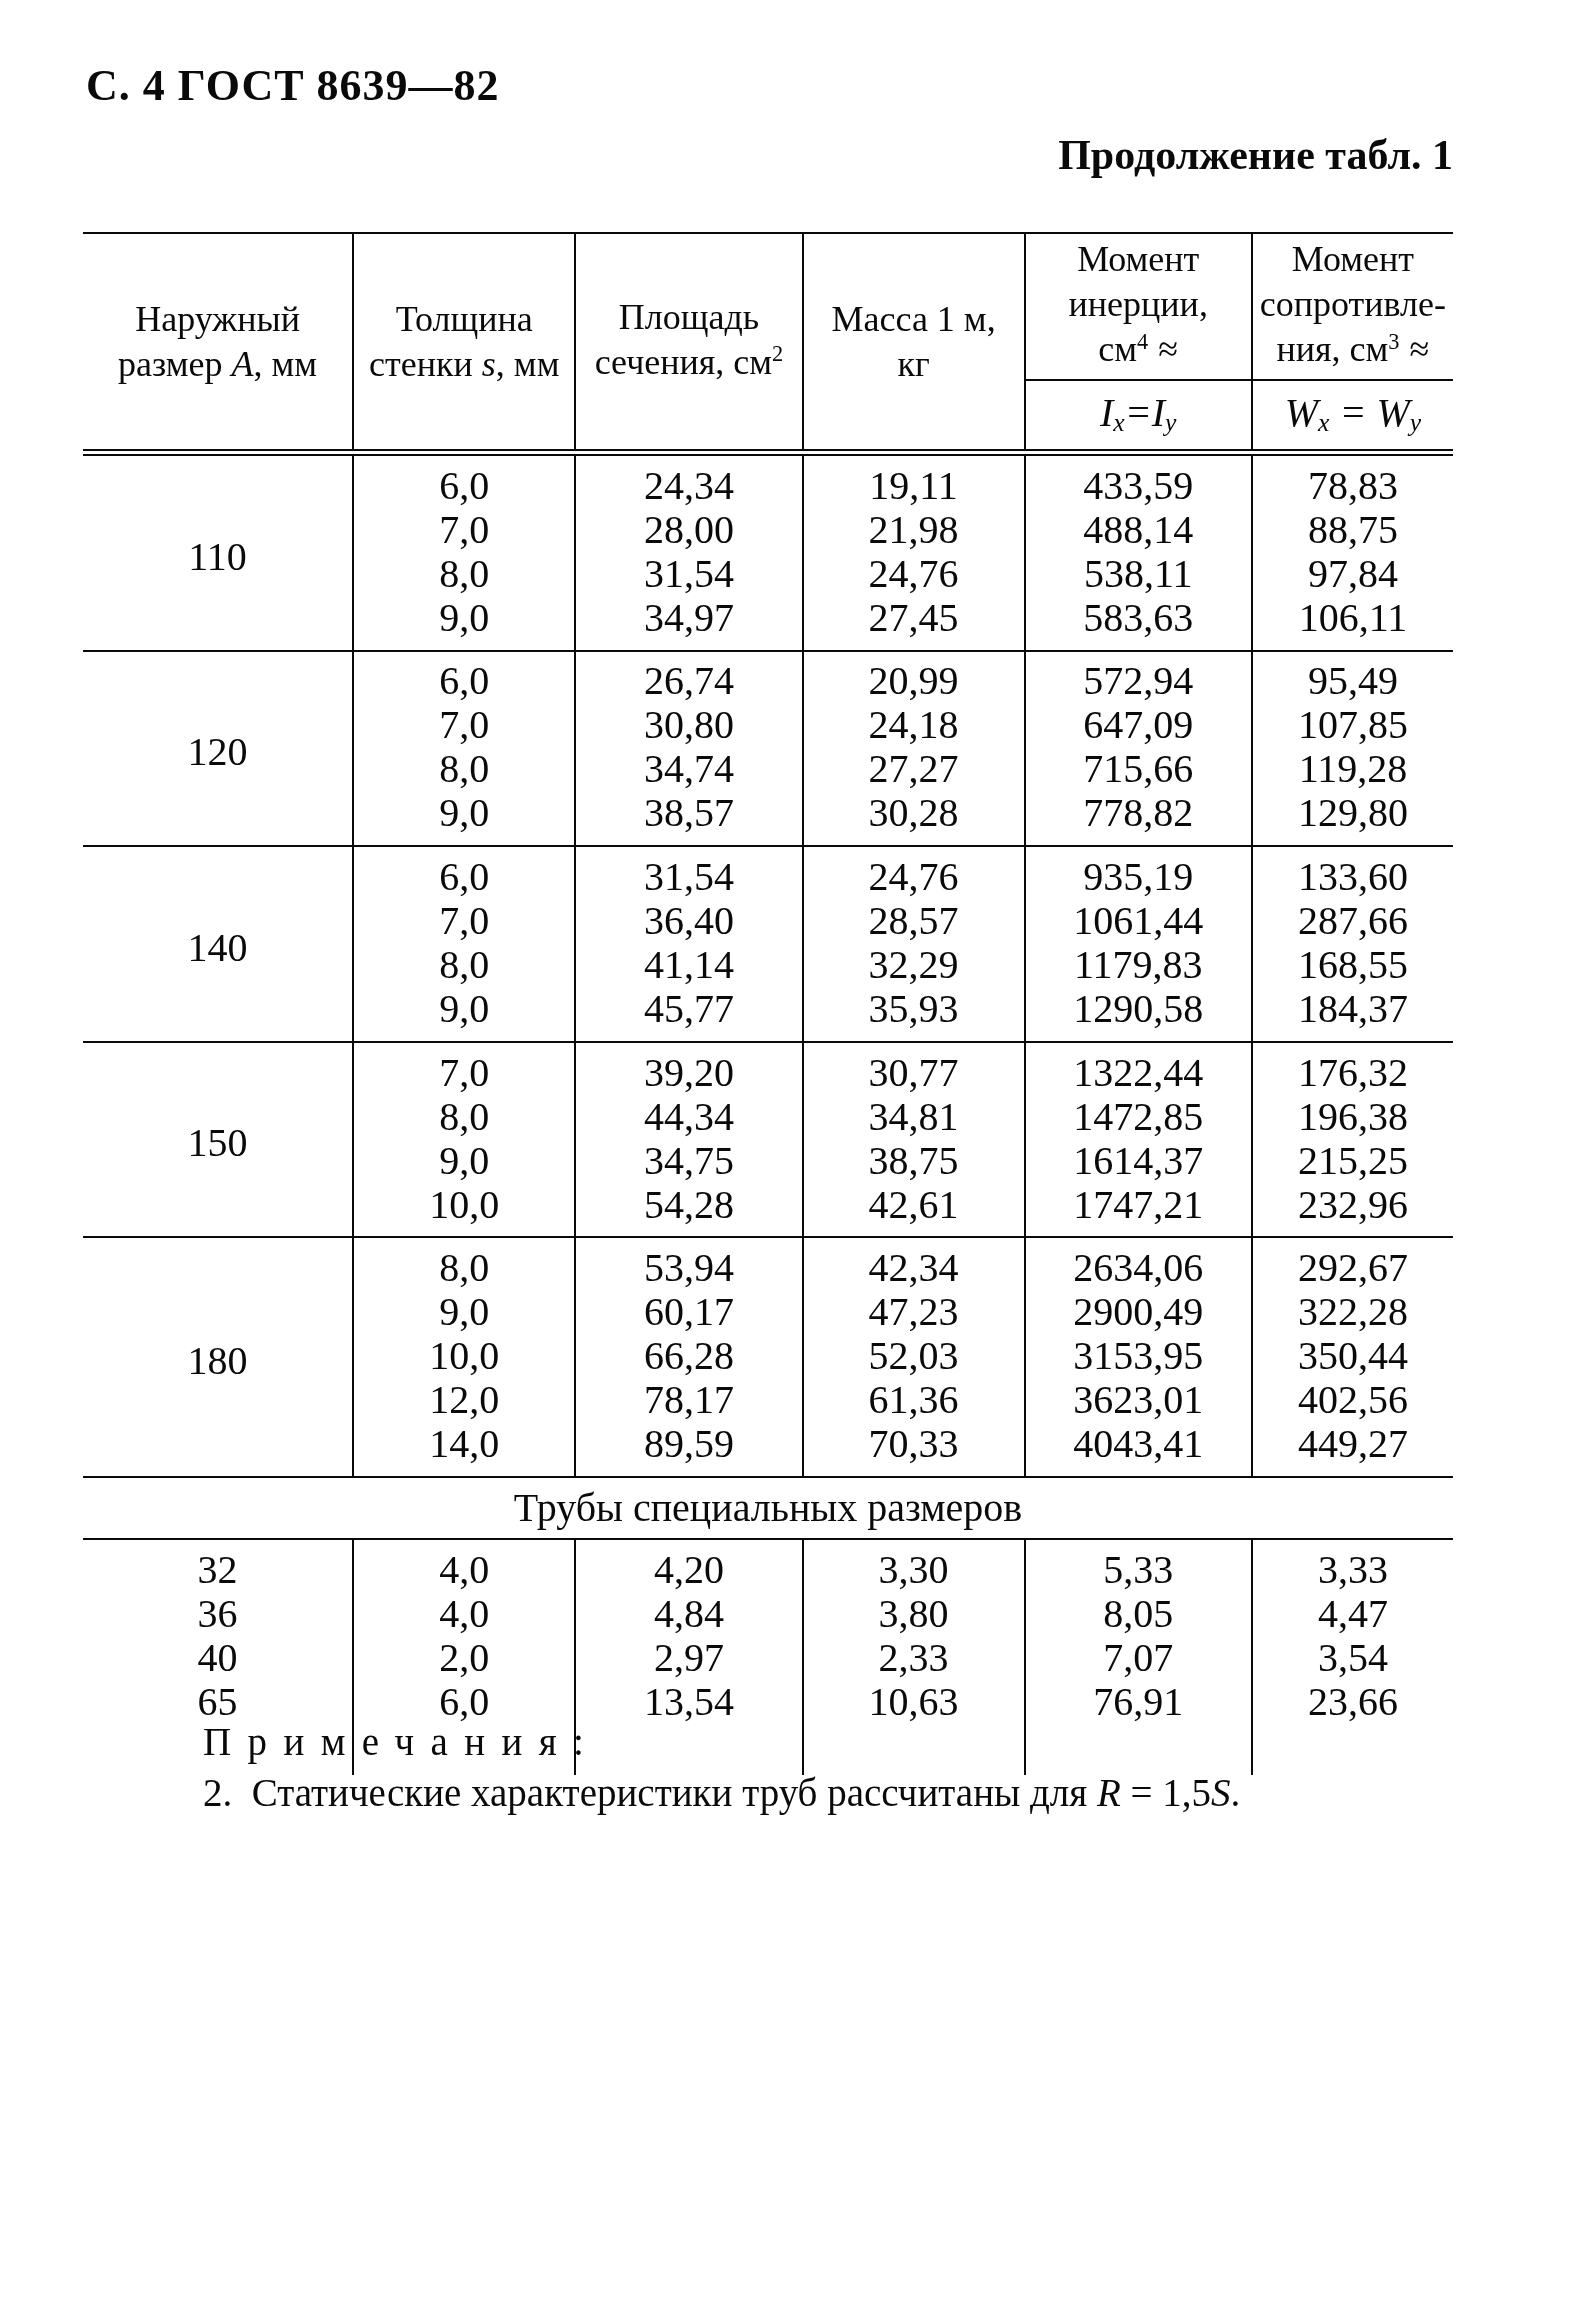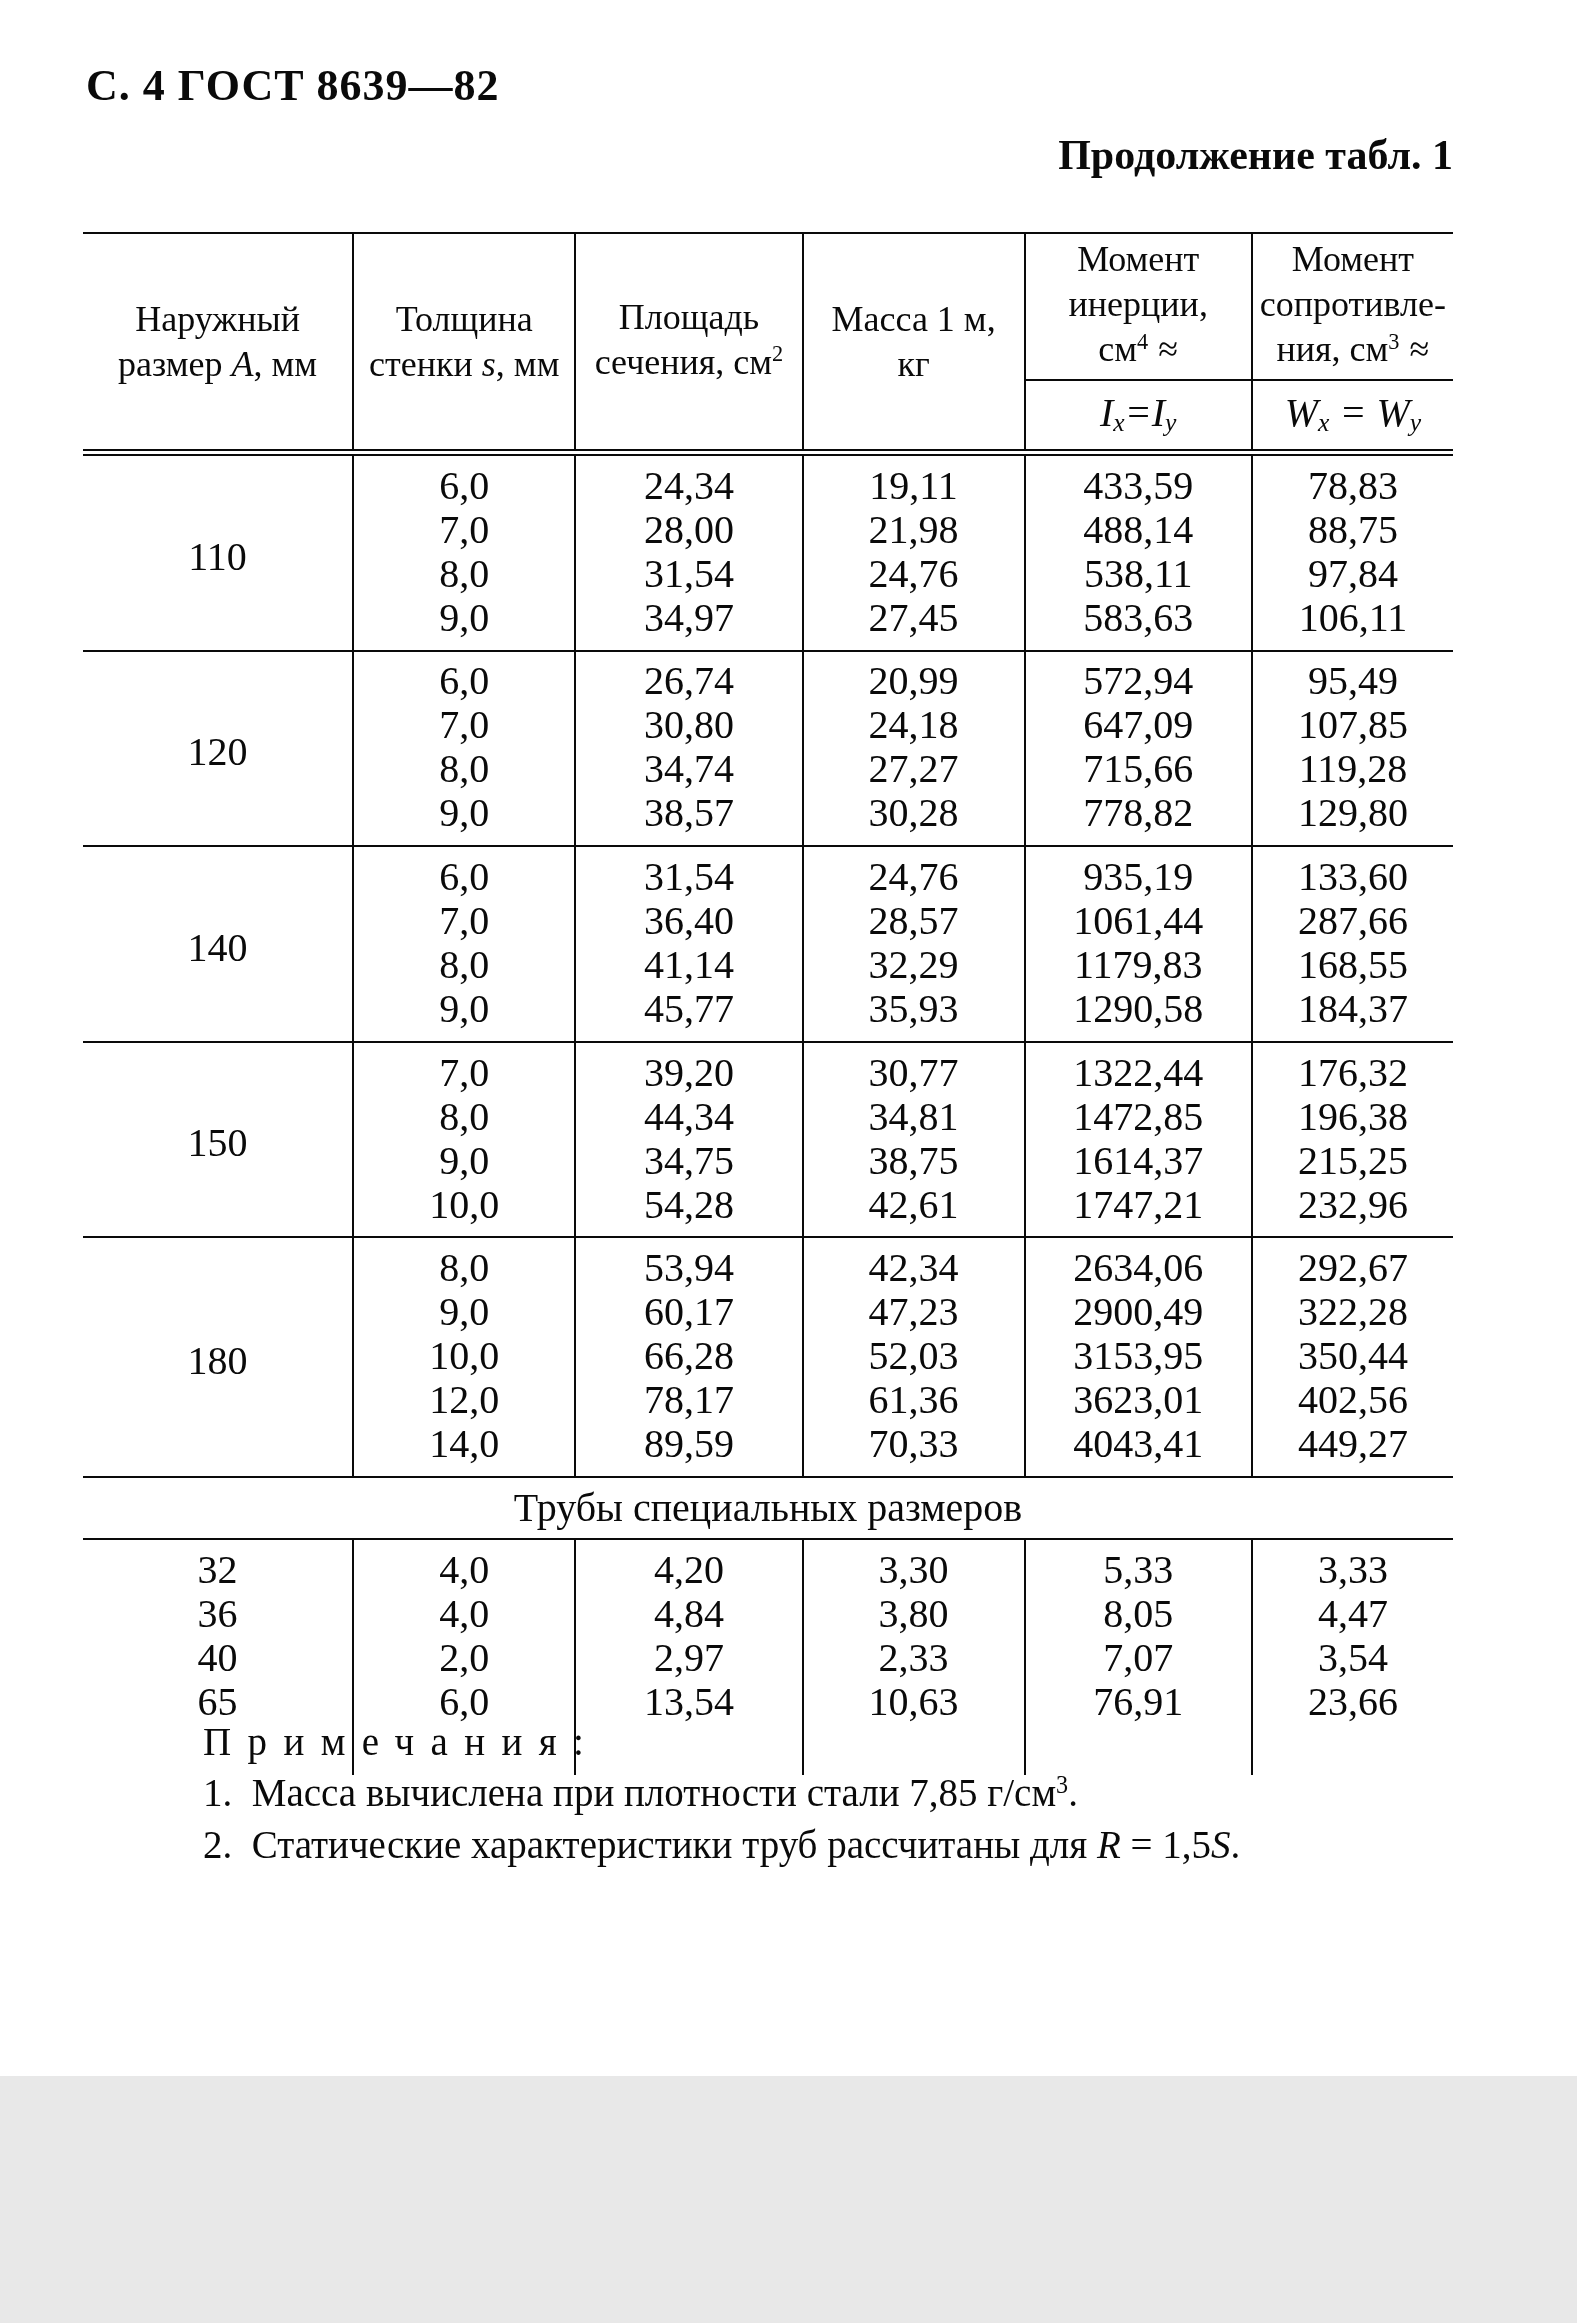--- a/index.html
+++ b/index.html
@@ -6,7 +6,7 @@
   .page {
     position: relative;
     width: 1578px;
-    height: 2076px;
+    height: 2323px;
     background: #ffffff;
     font-family: "Liberation Serif", "DejaVu Serif", serif;
     color: #0a0a0a;

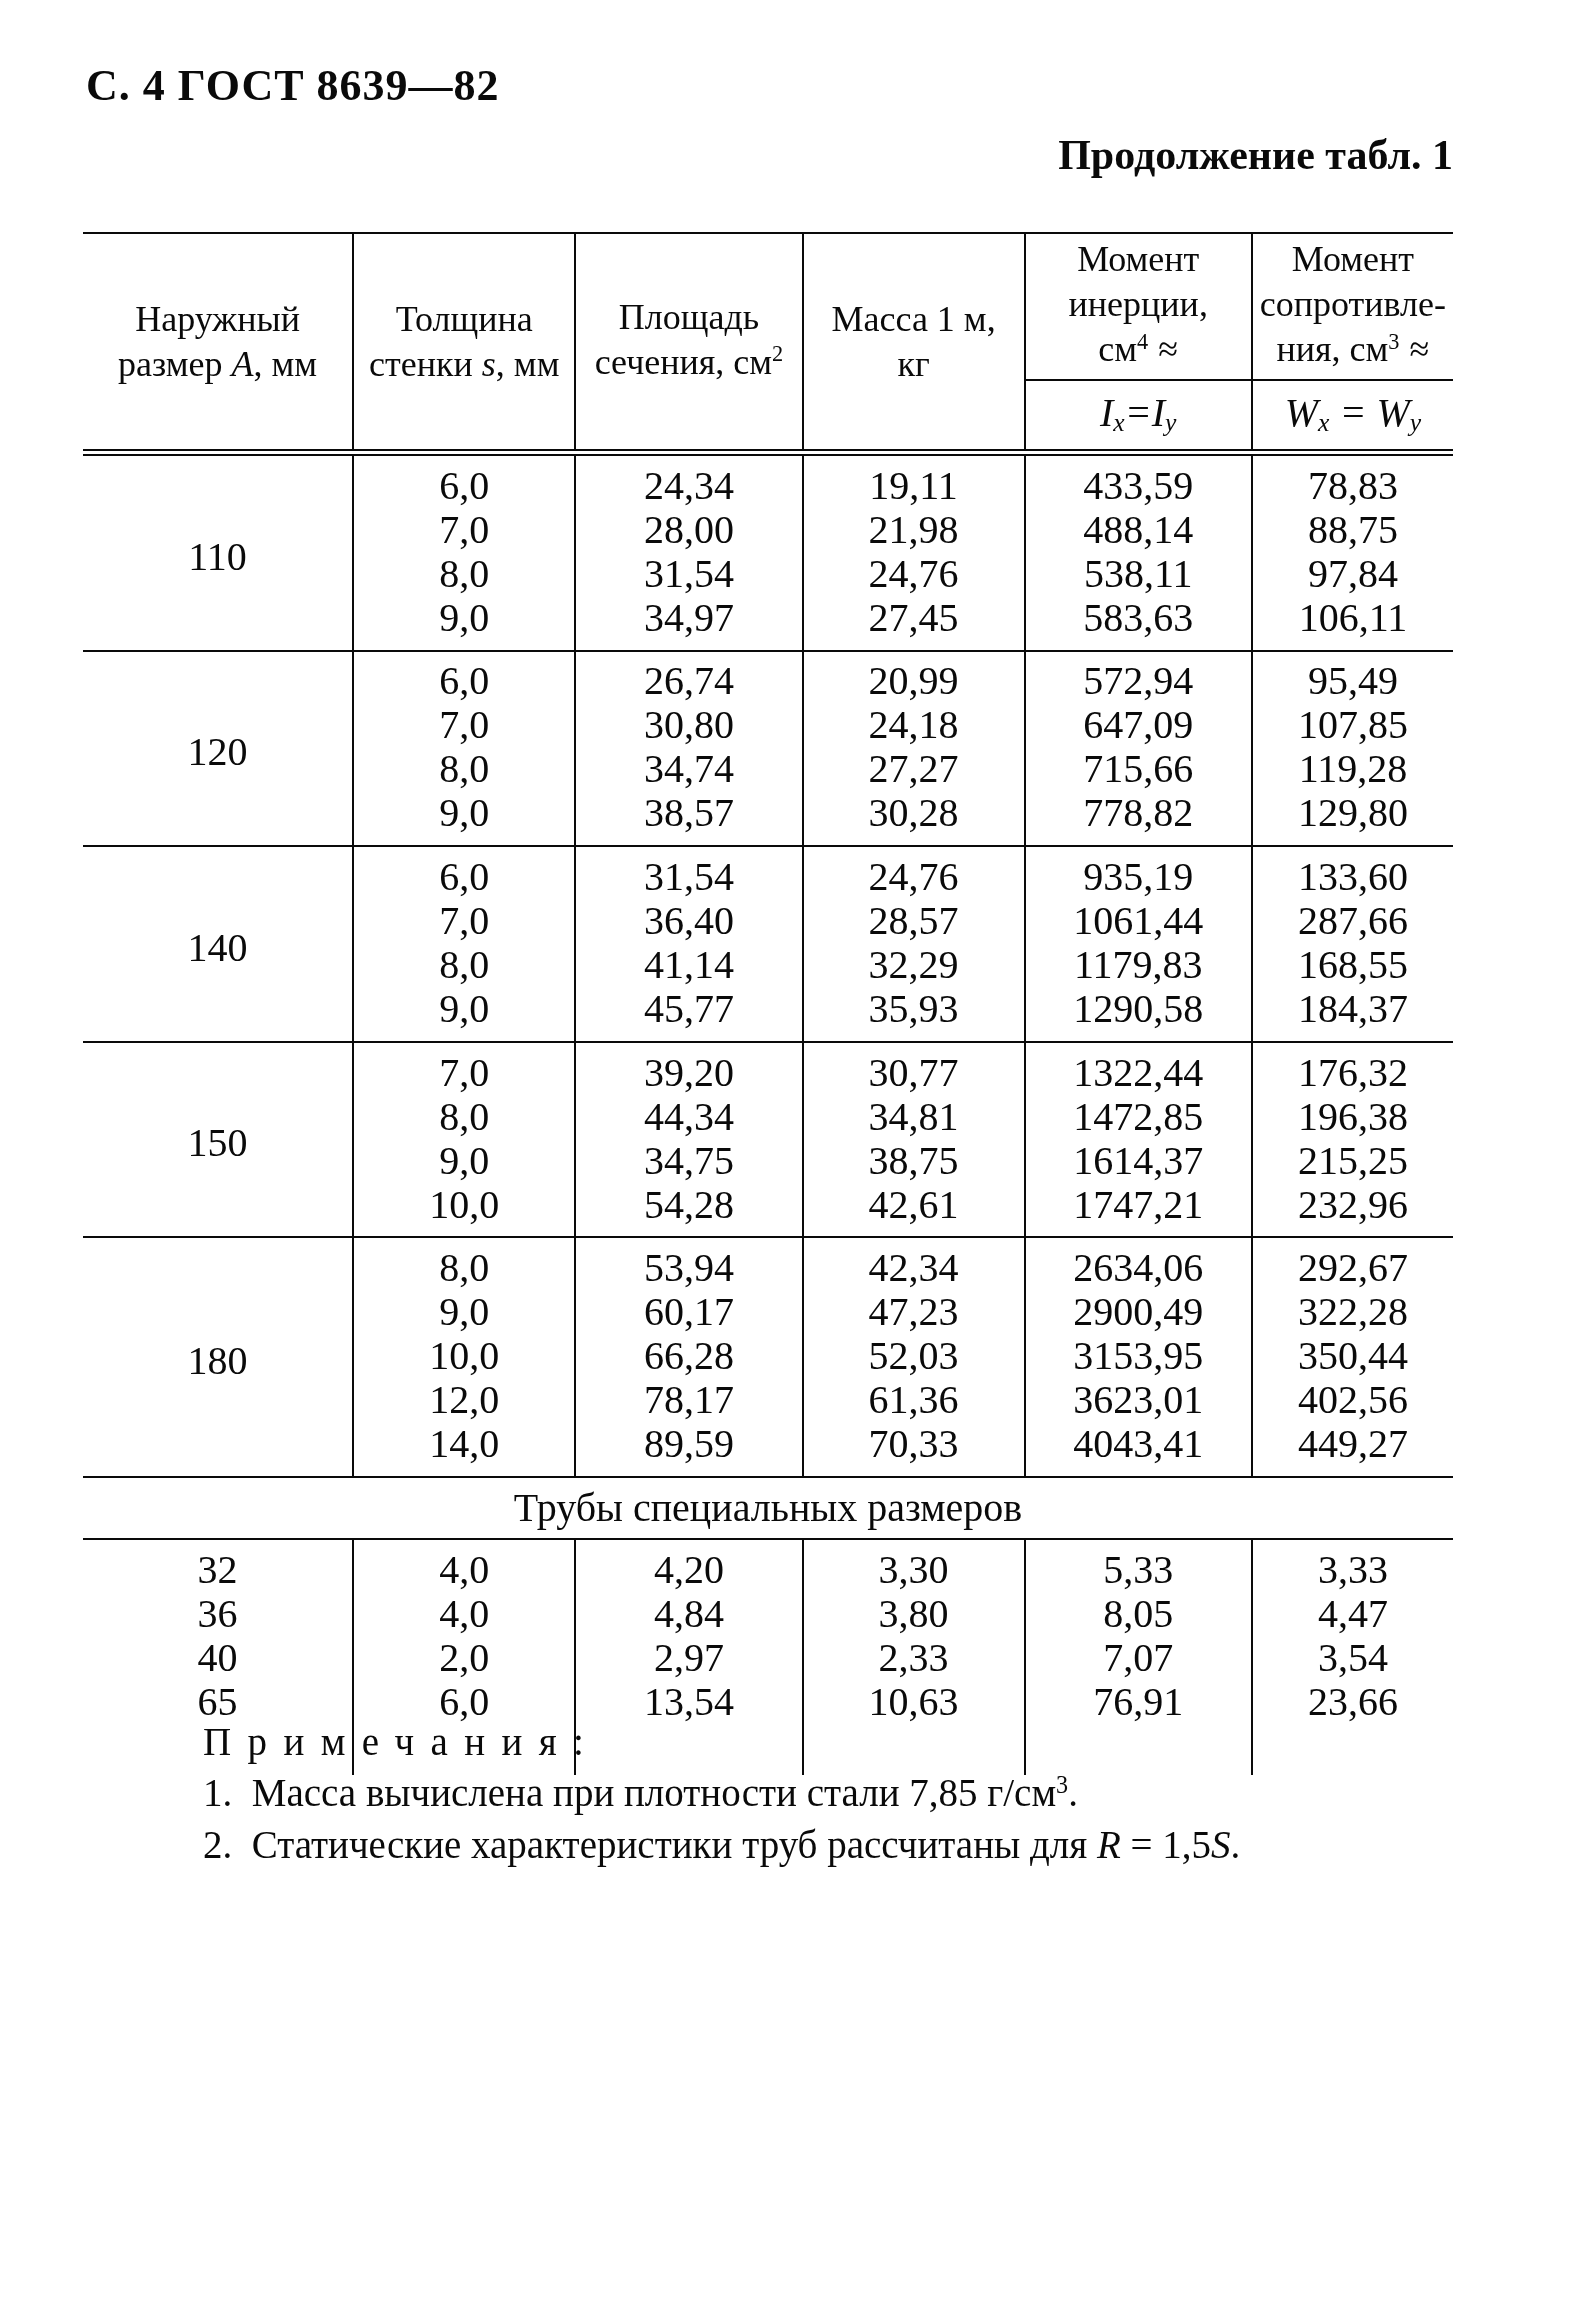--- a/index.html
+++ b/index.html
@@ -352,9 +352,6 @@
   <div class="notes">
     <div class="notes-title">Примечания:</div>
     <div class="note-item">
-      <span class="note-num">1.</span><span><span>Масса вычислена при плотности стали 7,85 г/см</span><sup class="u">3</sup><span>.</span></span>
-    </div>
-    <div class="note-item">
       <span class="note-num">2.</span><span><span>Статические характеристики труб рассчитаны для </span><i>R</i><span> = 1,5</span><i>S</i><span>.</span></span>
     </div>
   </div>

